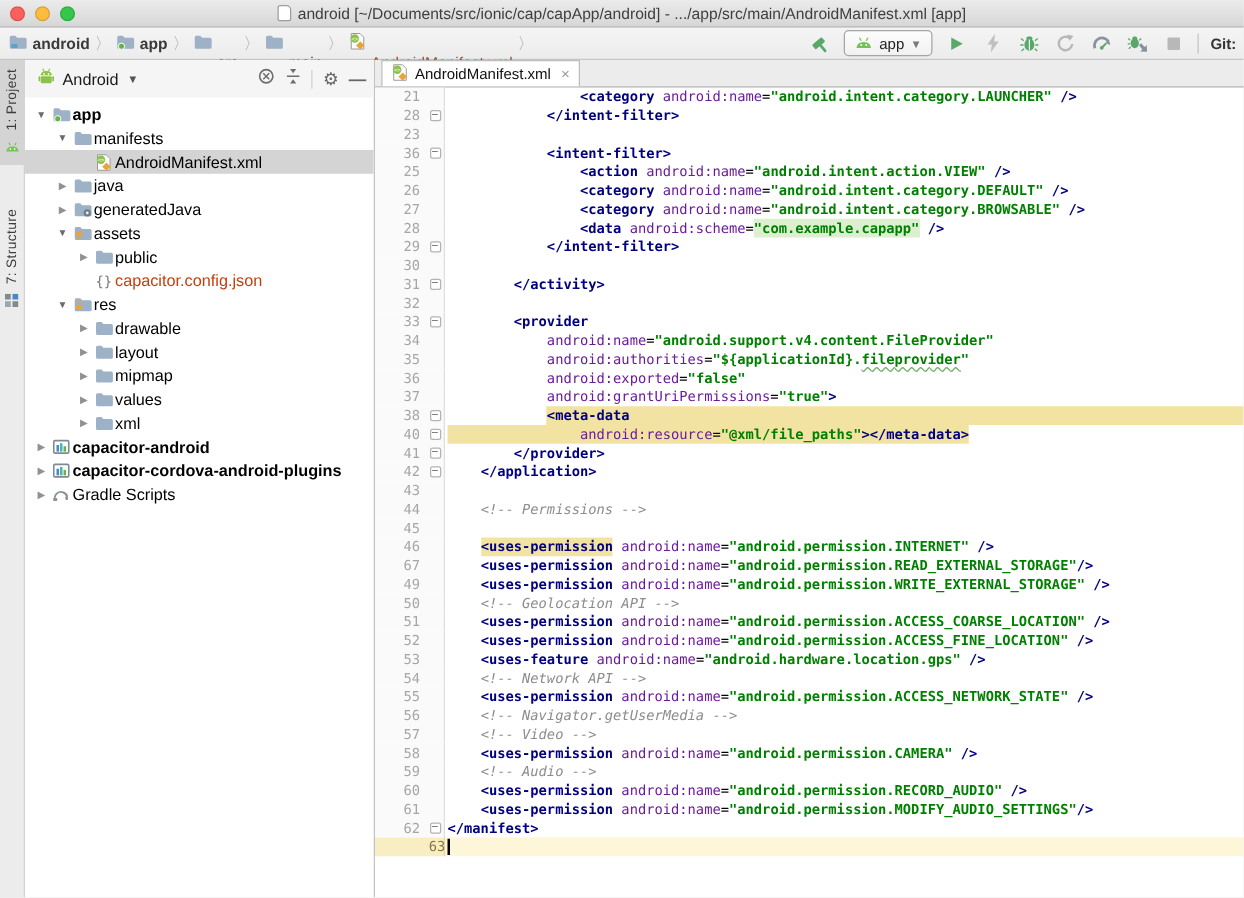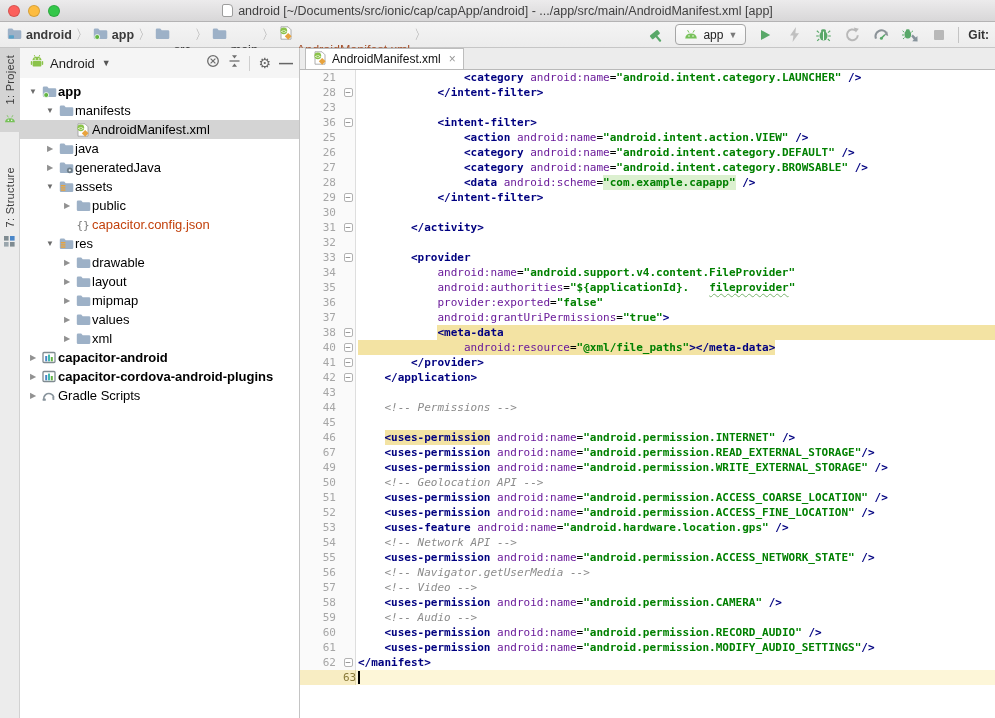--- a/index.html
+++ b/index.html
@@ -89,7 +89,7 @@
   .tk-v,.tk-vg,.tk-vs { color:#008000; font-weight:bold; }
   .tk-vg { background:#dcf0d0; }
   .tk-vs { text-decoration:underline; text-decoration-style:wavy; text-decoration-color:#7bb36f;
-           text-decoration-thickness:1px; text-underline-offset:2px;margin-left:20px; }
+           text-decoration-thickness:1px; text-underline-offset:2px; }
   .tk-c { color:#8c8c8c; font-style:italic; }
   .caret-bar { width:2px; height:13px; background:#000; margin-top:1px; display:inline-block; }
 </style>

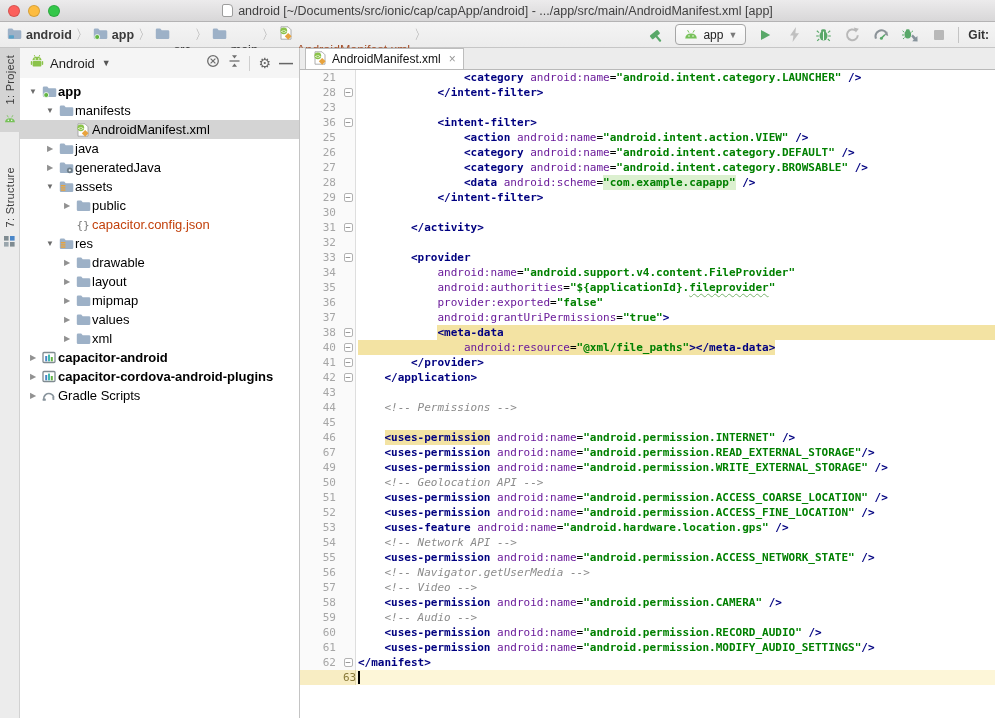--- a/index.html
+++ b/index.html
@@ -601,7 +601,7 @@
               <span class="ln">36</span>
               <span class="foldcol"></span>
             </div>
-            <div class="codecell"><span class="tk-p">            </span><span class="tk-a">provider:exported</span><span class="tk-p">=</span><span class="tk-v">"false"</span></div>
+            <div class="codecell"><span class="tk-p">            </span><span class="tk-a">android:exported</span><span class="tk-p">=</span><span class="tk-v">"false"</span></div>
           </div>
           <div class="code-row">
             <div class="gutter">

